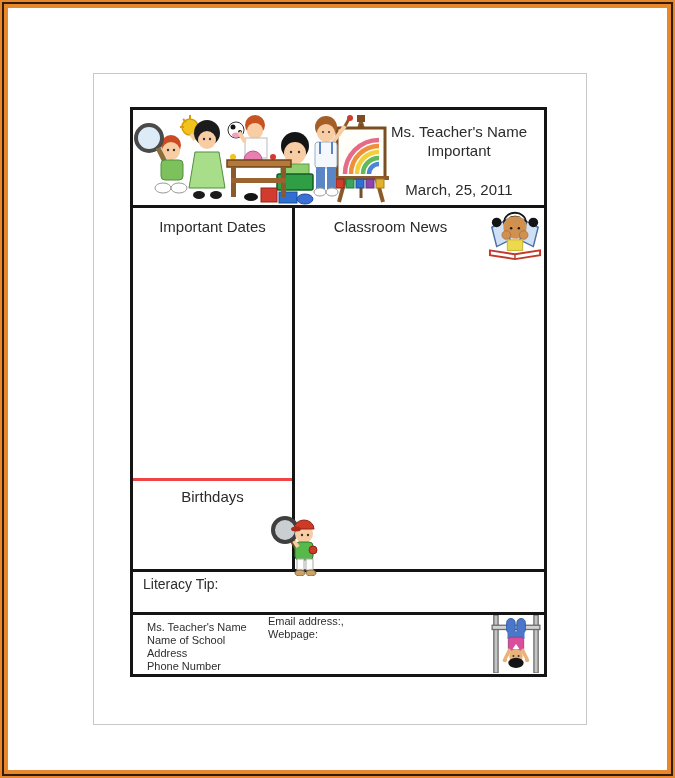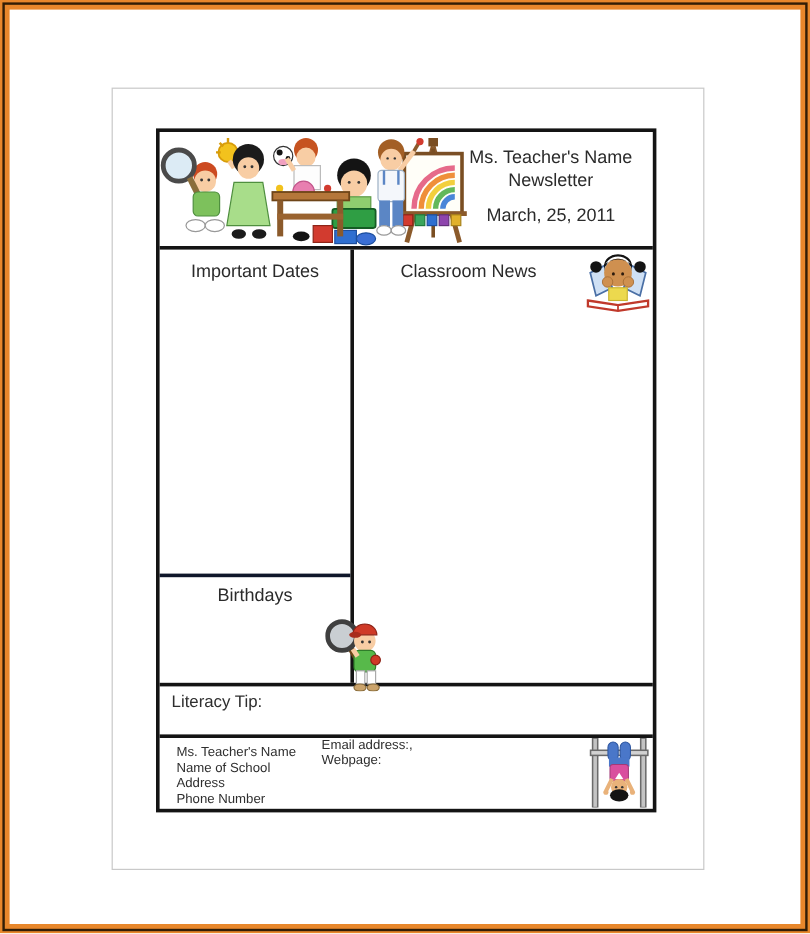--- a/index.html
+++ b/index.html
@@ -147,7 +147,7 @@
           </svg>
           <div class="header-text">
             <div>Ms. Teacher's Name</div>
-            <div>Newsletter</div>
+            <div>Important</div>
             <div class="header-date">March, 25, 2011</div>
           </div>
         </div>

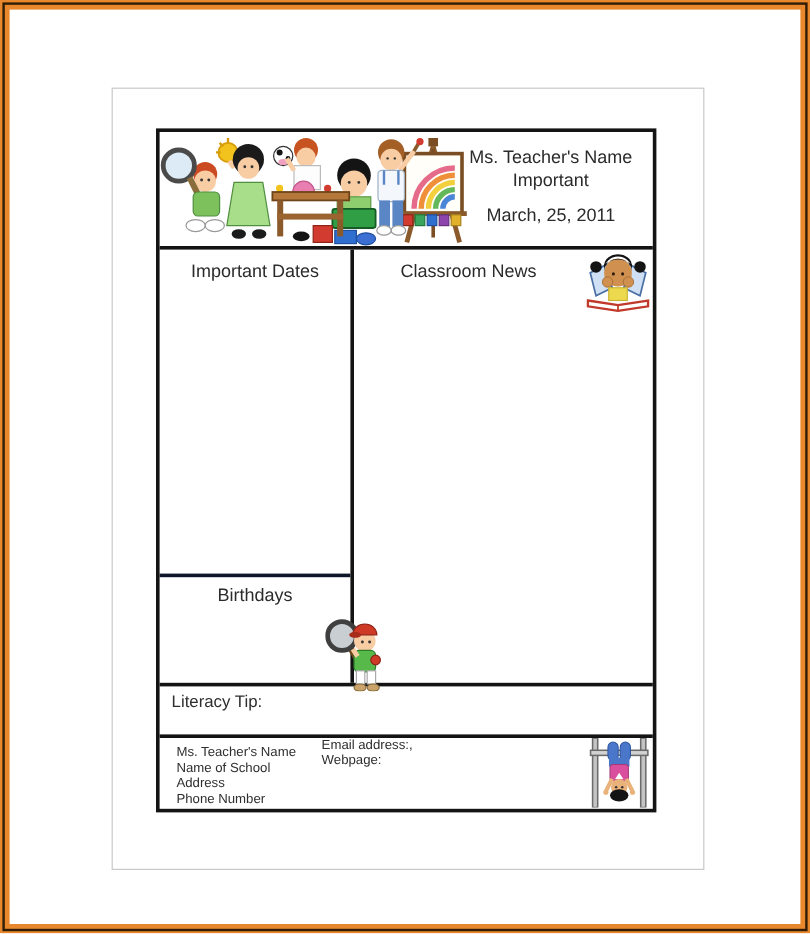--- a/index.html
+++ b/index.html
@@ -22,7 +22,7 @@
   .kids-art{position:absolute;left:-1px;bottom:-1px;width:258px;height:94px;}
   .header-text{position:absolute;right:4px;top:12px;width:162px;text-align:center;
                font-size:15px;line-height:19px;color:#2b2b2b;}
-  .header-date{margin-top:10px;}
+  .header-date{margin-top:20px;}
 
   .col-left{position:absolute;left:0;top:98px;width:162px;height:361px;
             border-right:3px solid #141414;box-sizing:border-box;}

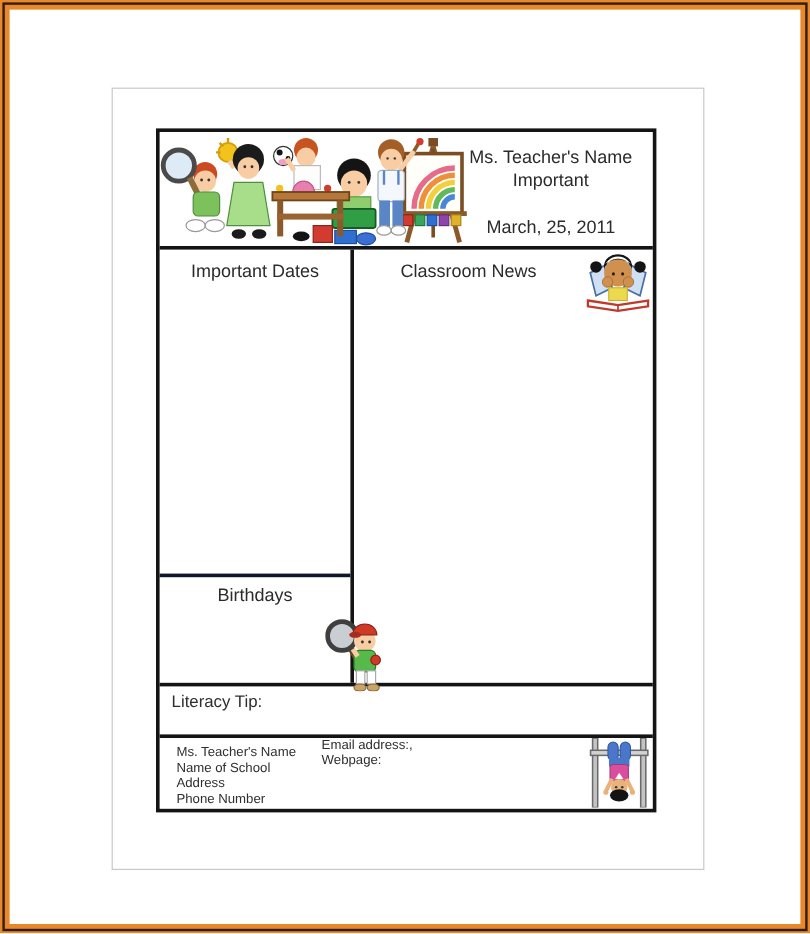--- a/index.html
+++ b/index.html
@@ -26,7 +26,7 @@
 
   .col-left{position:absolute;left:0;top:98px;width:162px;height:361px;
             border-right:3px solid #141414;box-sizing:border-box;}
-  .box-important{height:273px;border-bottom:3px solid #0f172a;box-sizing:border-box;}
+  .box-important{height:273px;border-bottom:3px solid #ef4444;box-sizing:border-box;}
   .box-birthdays{height:88px;}
   .col-right{position:absolute;left:162px;top:98px;width:249px;height:361px;border-radius:14px;}
 

